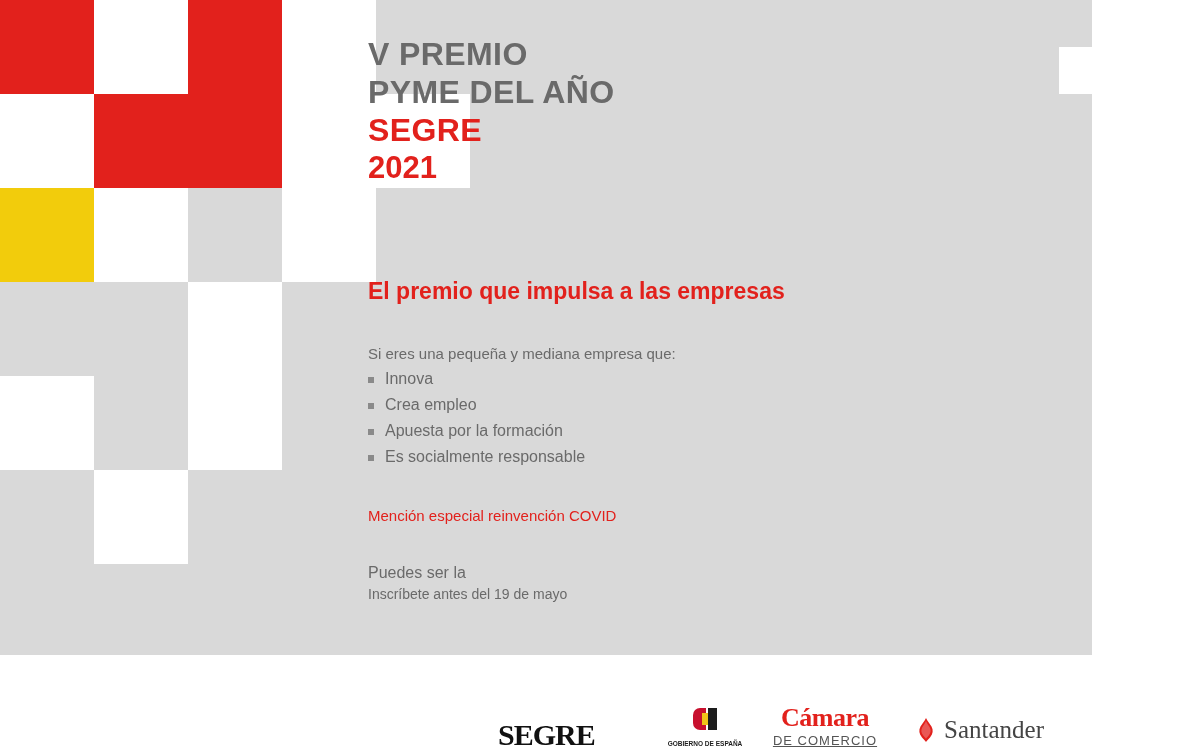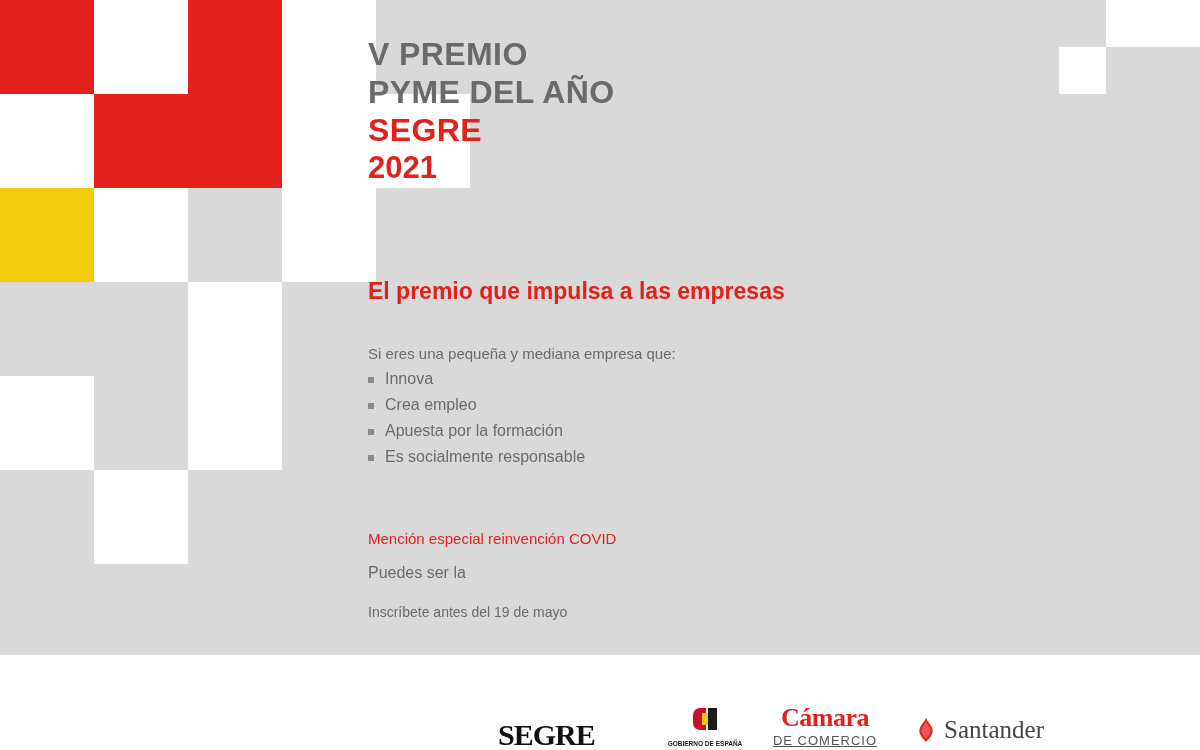--- a/index.html
+++ b/index.html
@@ -16,7 +16,7 @@
 
   #poster {
     position: relative;
-    width: 1200px;
+    width: 1092px;
     height: 750px;
     background: #ffffff;
     overflow: hidden;

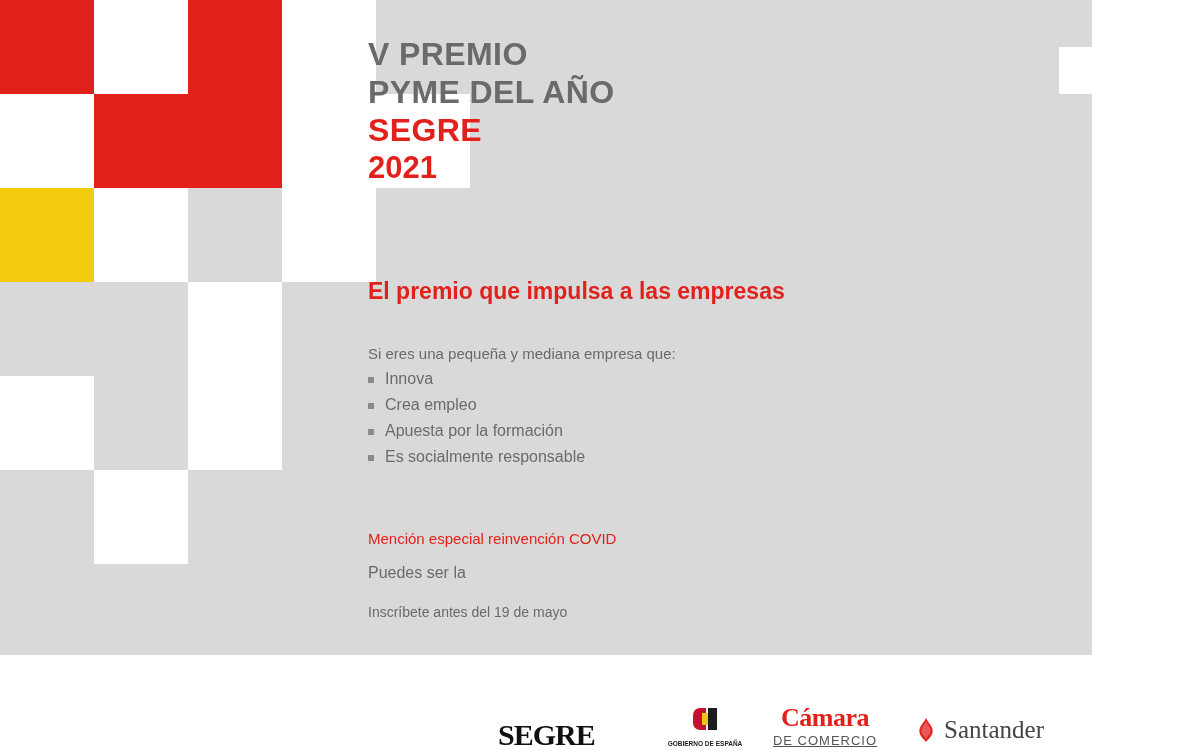--- a/index.html
+++ b/index.html
@@ -110,7 +110,7 @@
   .mention {
     position: absolute;
     left: 368px;
-    top: 530px;
+    top: 507px;
     font-size: 15px;
     color: #e2211c;
     white-space: nowrap;

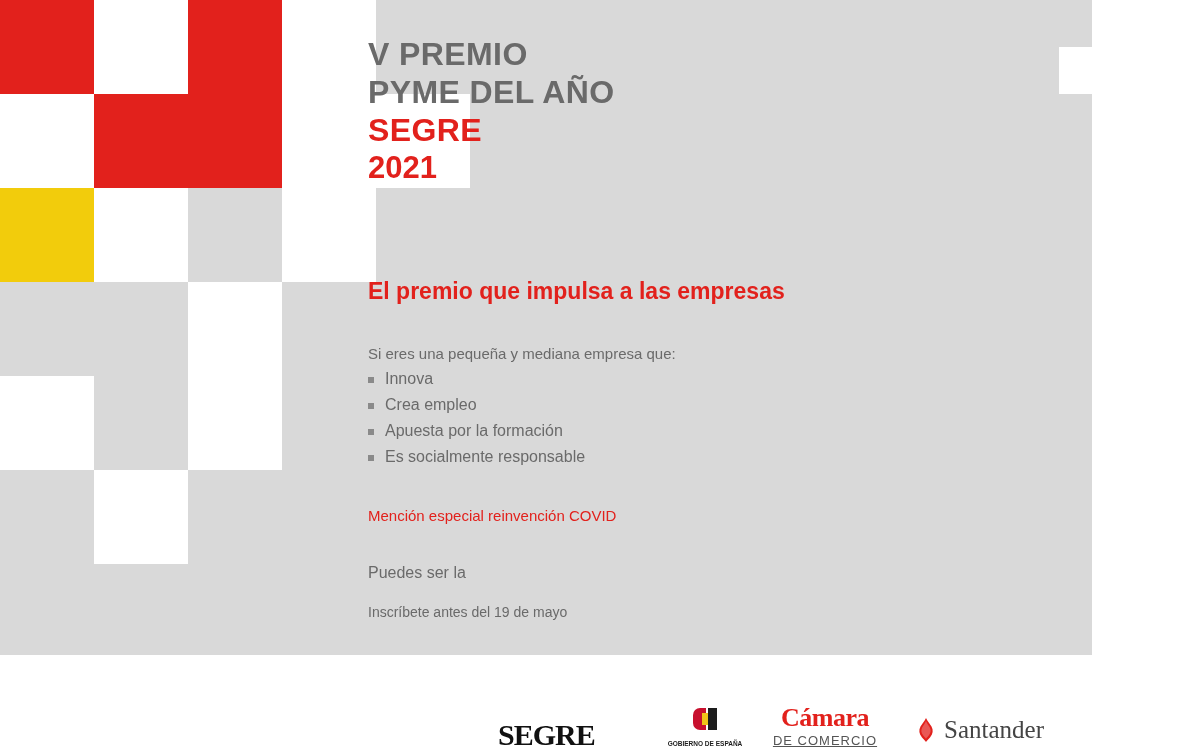--- a/index.html
+++ b/index.html
@@ -124,7 +124,7 @@
   .closing .c1 {
     font-size: 16px;
     color: #6a6a6a;
-    margin-bottom: 22px;
+    margin-bottom: 4px;
     white-space: nowrap;
   }
   .closing .c2 {

